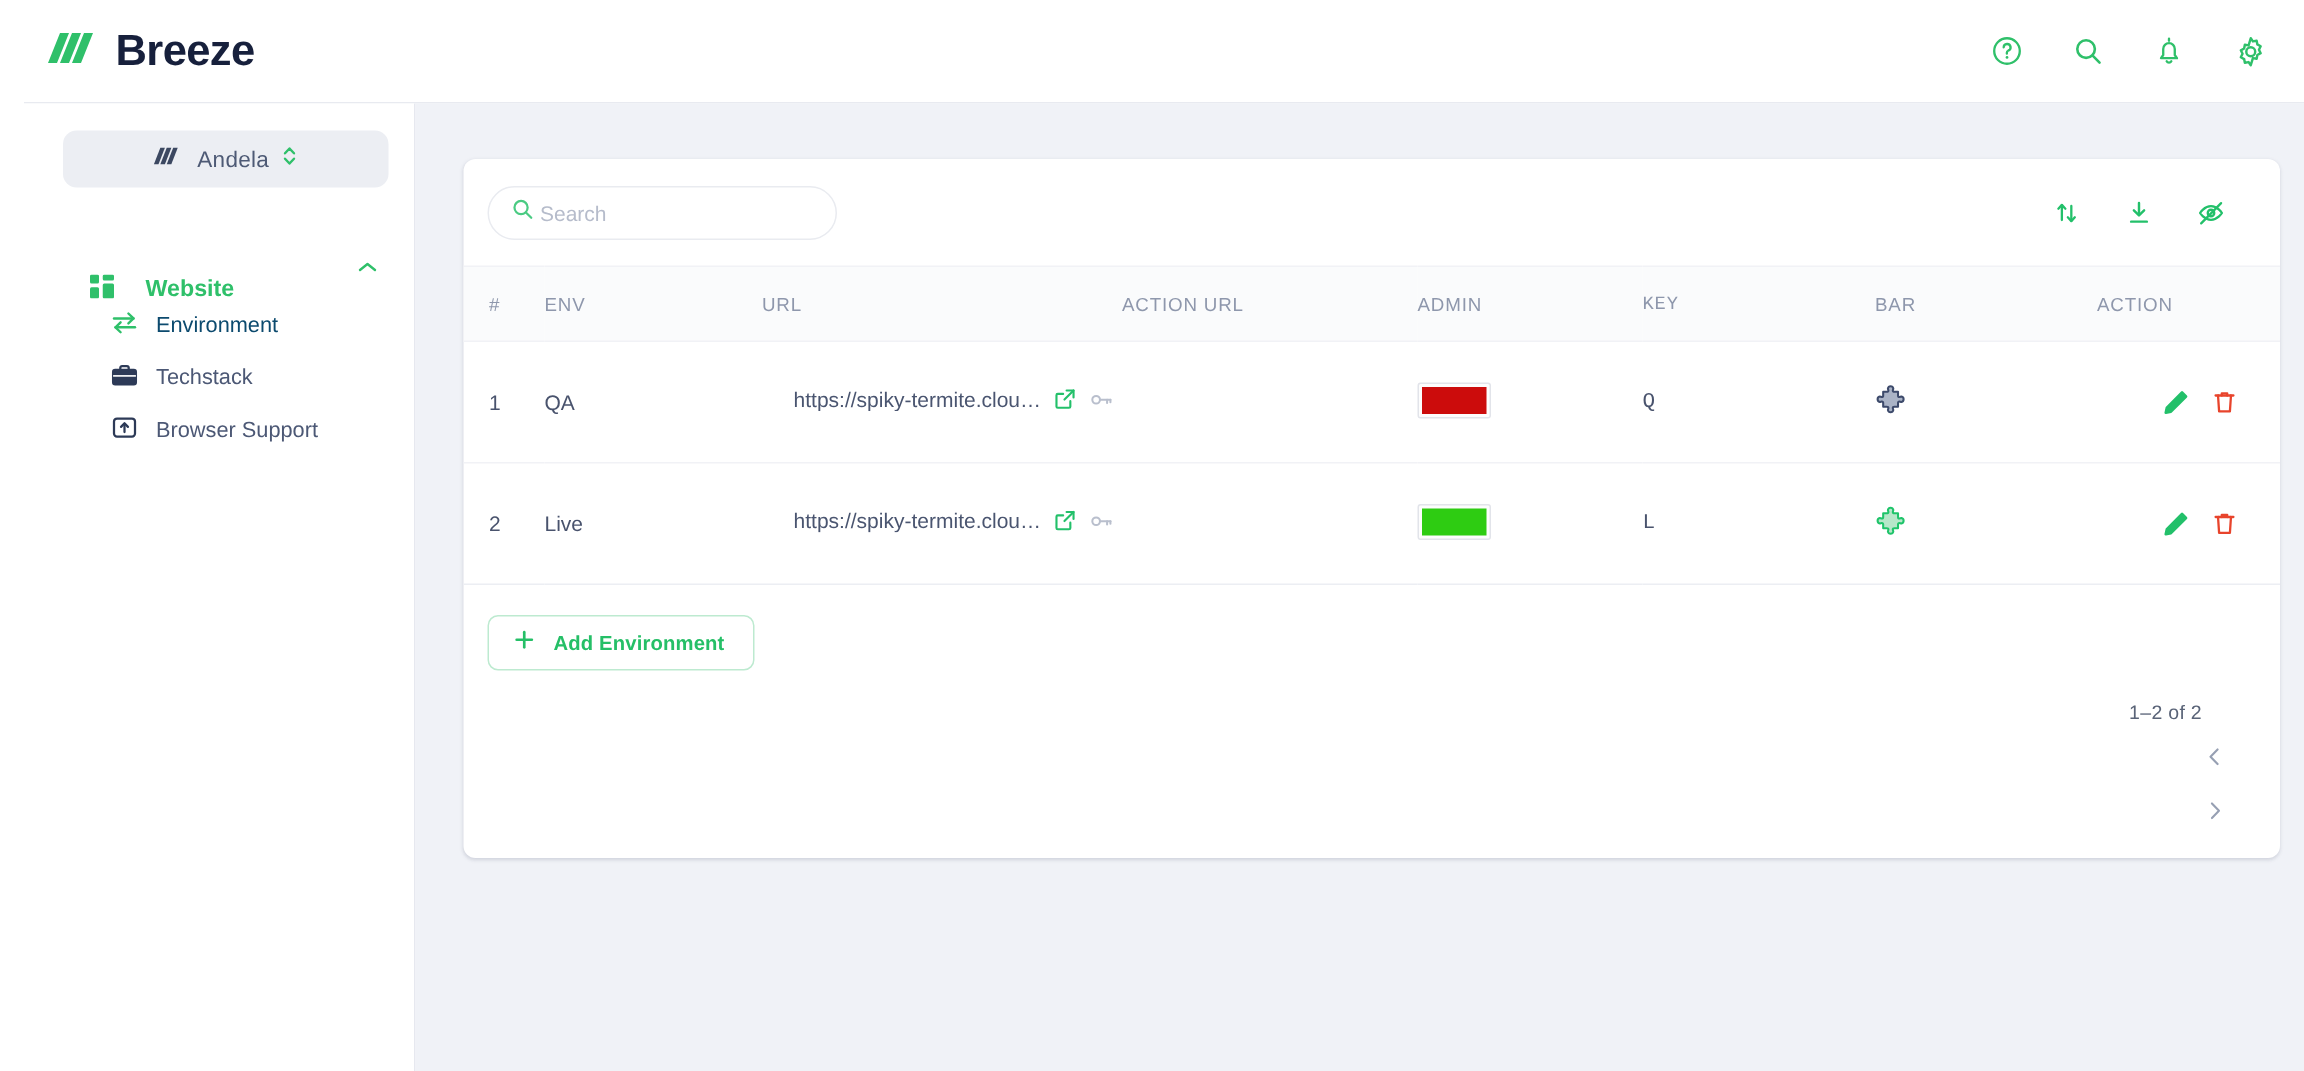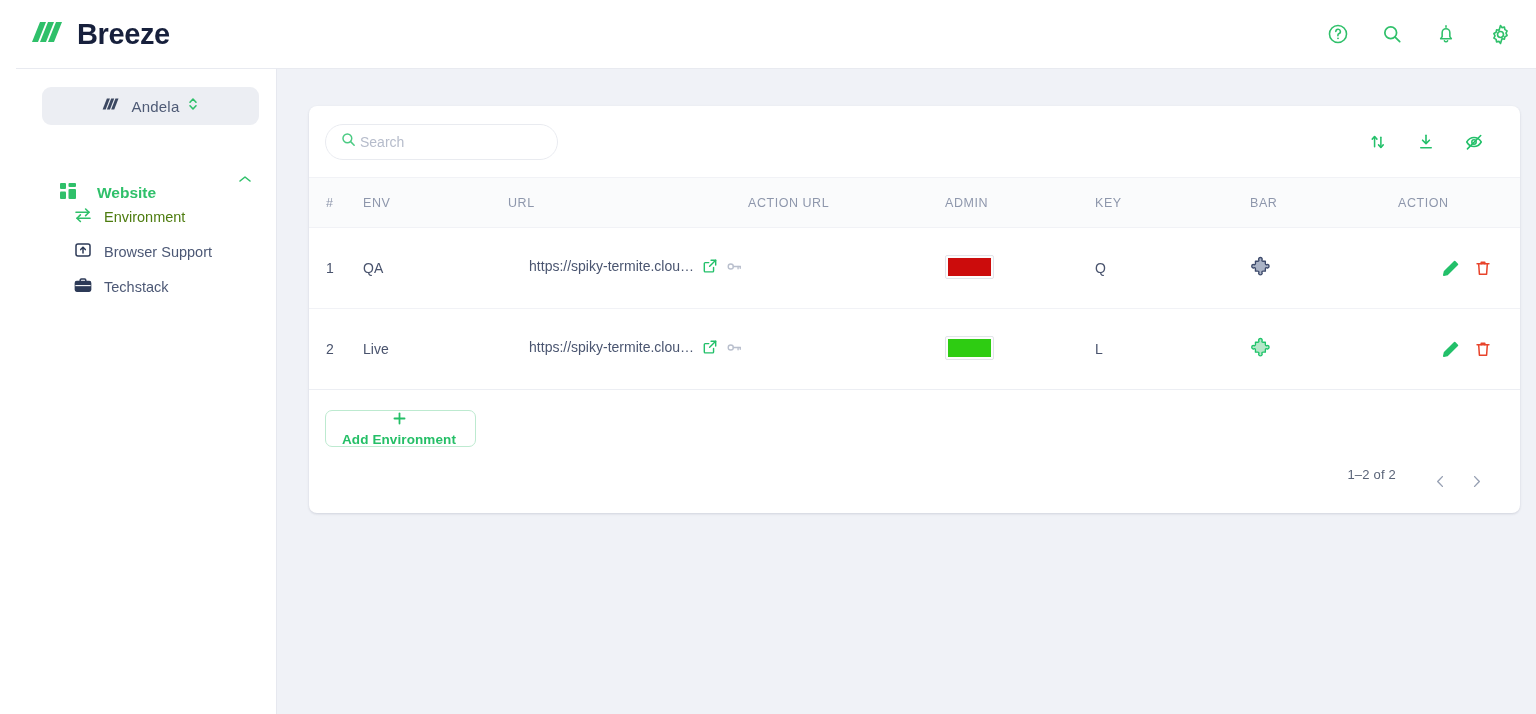--- a/index.html
+++ b/index.html
@@ -122,7 +122,7 @@
   .c-url   { width: 240px; }
   .c-adm   { width: 197px; }
   .c-color { width: 150px; }
-  .c-key   { width: 155px; }
+  .c-key   { width: 155px; font-family: Liberation Mono, monospace; }
   .c-bar   { width: 148px; margin-left: 20px; }
   .c-act   { width: 122px; text-align: right; padding-right: 28px !important; }
 

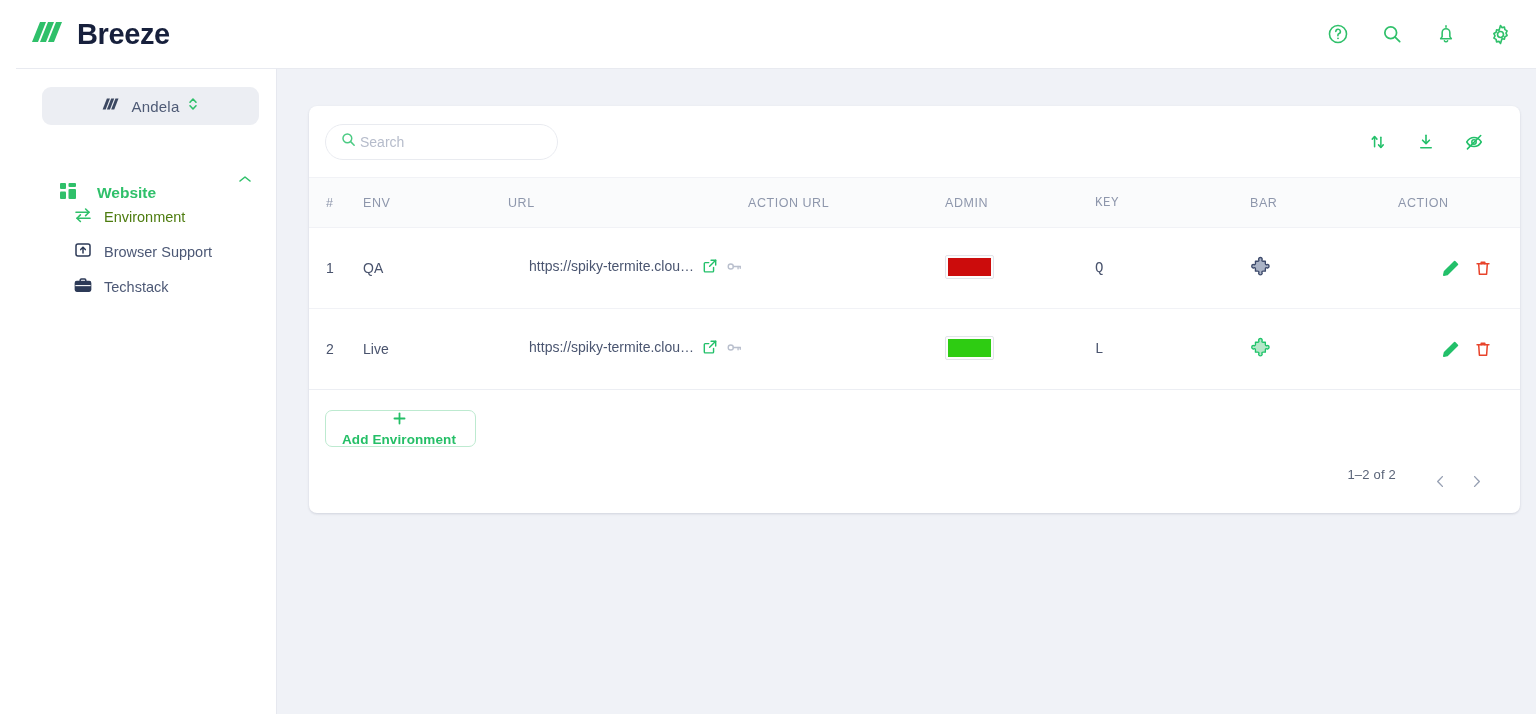--- a/index.html
+++ b/index.html
@@ -64,7 +64,7 @@
     padding-left: 58px; height: 22px; cursor: pointer;
   }
   .nav-label { font-size: 14.5px; color: #4c5875; }
-  .nav-item.active .nav-label { color: #4d7c0f; }
+  .nav-item.active .nav-label { color: #0c4a6e; }
 
   
   .main {

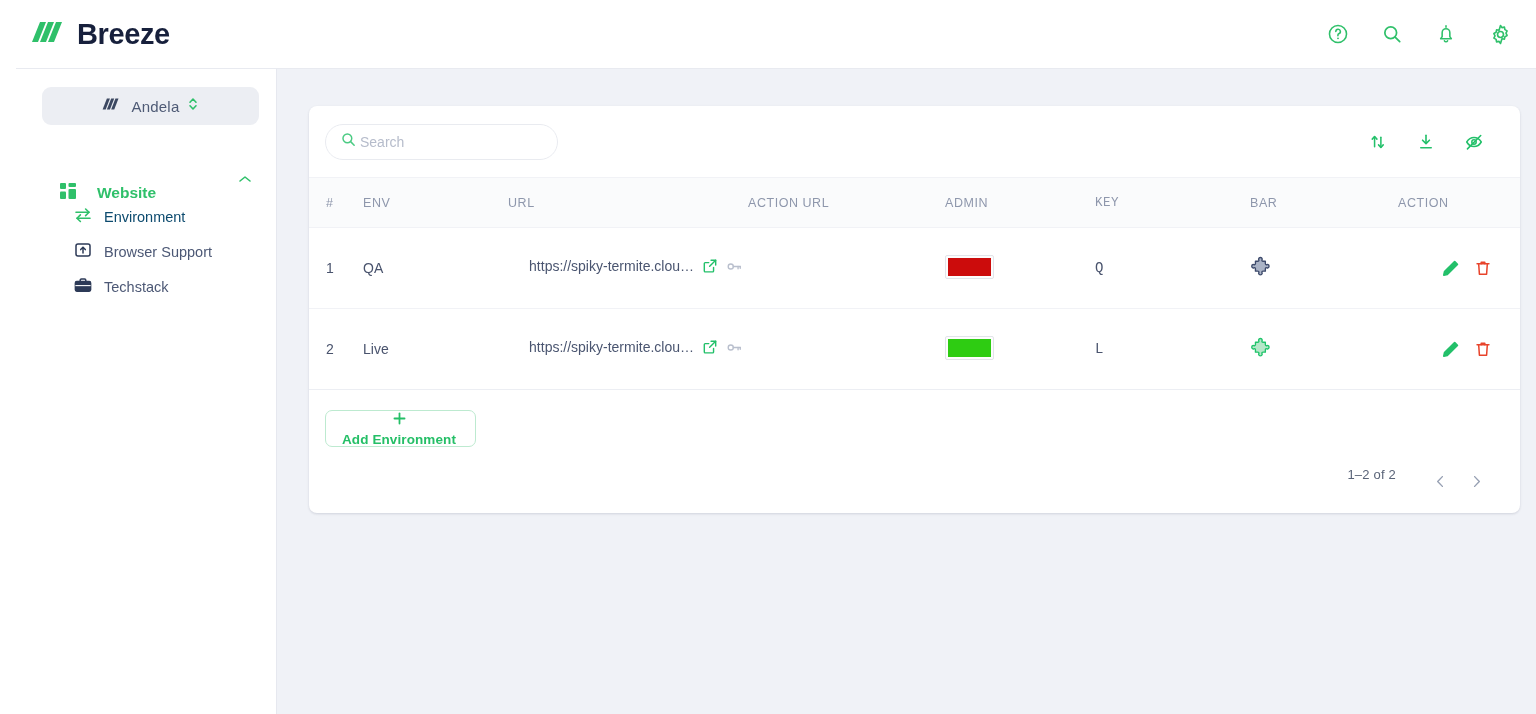--- a/index.html
+++ b/index.html
@@ -268,23 +268,23 @@
           <div class="nav-item">
             <span>
               <svg width="18" height="16" viewBox="0 0 18 16" fill="none" stroke="#2d3a57" stroke-width="1.5" stroke-linejoin="round">
+                <rect x="1.4" y="4.6" width="15.2" height="9.6" rx="1.4" fill="#2d3a57"></rect>
+                <path d="M6.2 4.4V3.2a1.2 1.2 0 0 1 1.2-1.2h3.2a1.2 1.2 0 0 1 1.2 1.2v1.2" fill="none"></path>
+                <path d="M1.4 8.6h15.2" stroke="#ffffff" stroke-width="1.1"></path>
+              </svg>
+            </span>
+            <span class="nav-label">Techstack</span>
+          </div>
+
+          <div class="nav-item">
+            <span>
+              <svg width="18" height="16" viewBox="0 0 18 16" fill="none" stroke="#2d3a57" stroke-width="1.5" stroke-linejoin="round">
                 <rect x="2" y="2" width="14" height="12" rx="2"></rect>
                 <path d="M9 11V5.6" stroke-linecap="round"></path>
                 <path d="M6.7 7.6 L9 5.2 L11.3 7.6" stroke-linecap="round"></path>
               </svg>
             </span>
             <span class="nav-label">Browser Support</span>
-          </div>
-
-          <div class="nav-item">
-            <span>
-              <svg width="18" height="16" viewBox="0 0 18 16" fill="none" stroke="#2d3a57" stroke-width="1.5" stroke-linejoin="round">
-                <rect x="1.4" y="4.6" width="15.2" height="9.6" rx="1.4" fill="#2d3a57"></rect>
-                <path d="M6.2 4.4V3.2a1.2 1.2 0 0 1 1.2-1.2h3.2a1.2 1.2 0 0 1 1.2 1.2v1.2" fill="none"></path>
-                <path d="M1.4 8.6h15.2" stroke="#ffffff" stroke-width="1.1"></path>
-              </svg>
-            </span>
-            <span class="nav-label">Techstack</span>
           </div>
 
         </div>

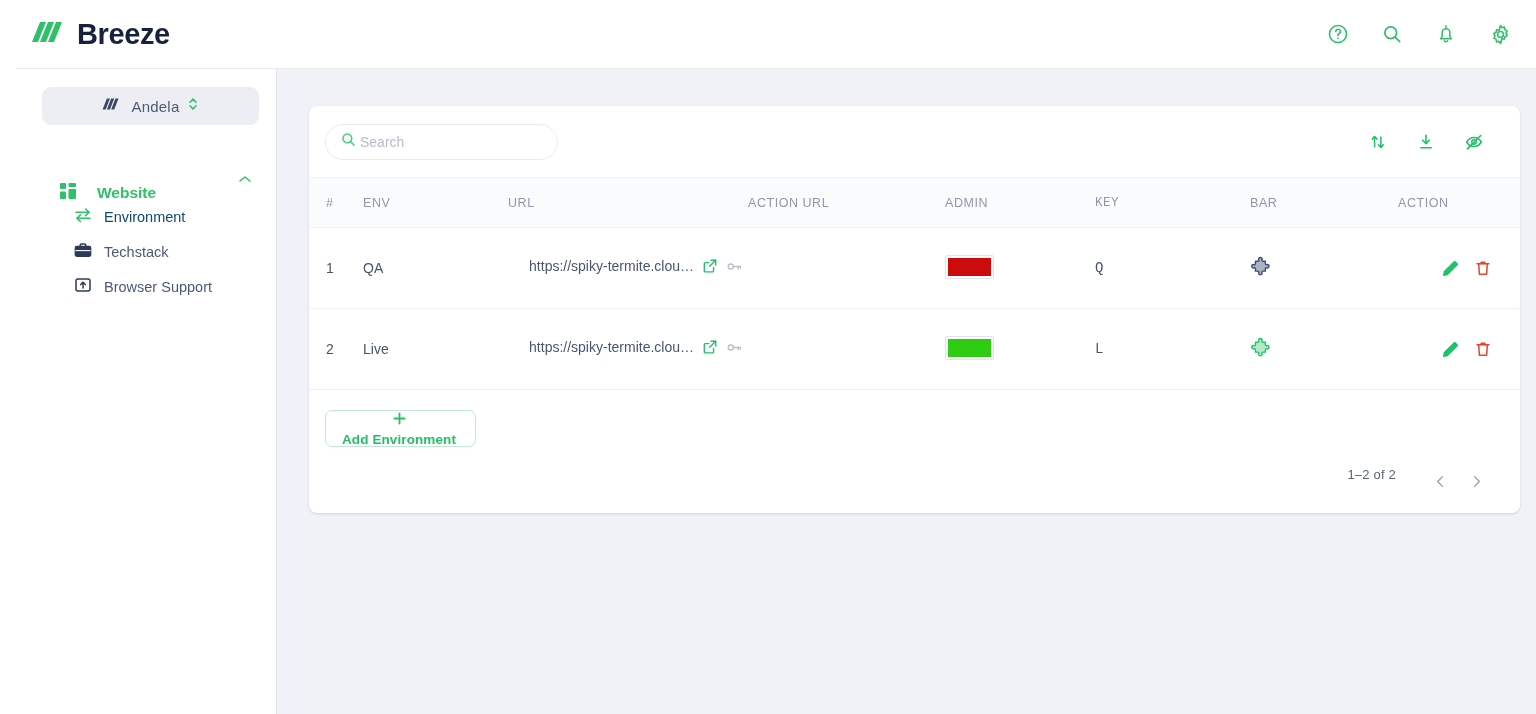--- a/index.html
+++ b/index.html
@@ -147,10 +147,10 @@
   .card-footer { padding: 20px 0 0 0; }
   .add-btn {
     margin: 0 0 0 16px;
-    display: inline-flex; align-items: center; gap: 2px;
+    display: inline-flex; align-items: center; gap: 12px;
     height: 37px; padding: 0 19px 0 16px;
     border: 1px solid #bdead0; border-radius: 7px;
-    background: #ffffff; cursor: pointer; flex-direction: column;
+    background: #ffffff; cursor: pointer;
   }
   .add-btn-label { font-size: 13.5px; font-weight: 700; color: #25bf67; letter-spacing: .1px; }
   .pager {

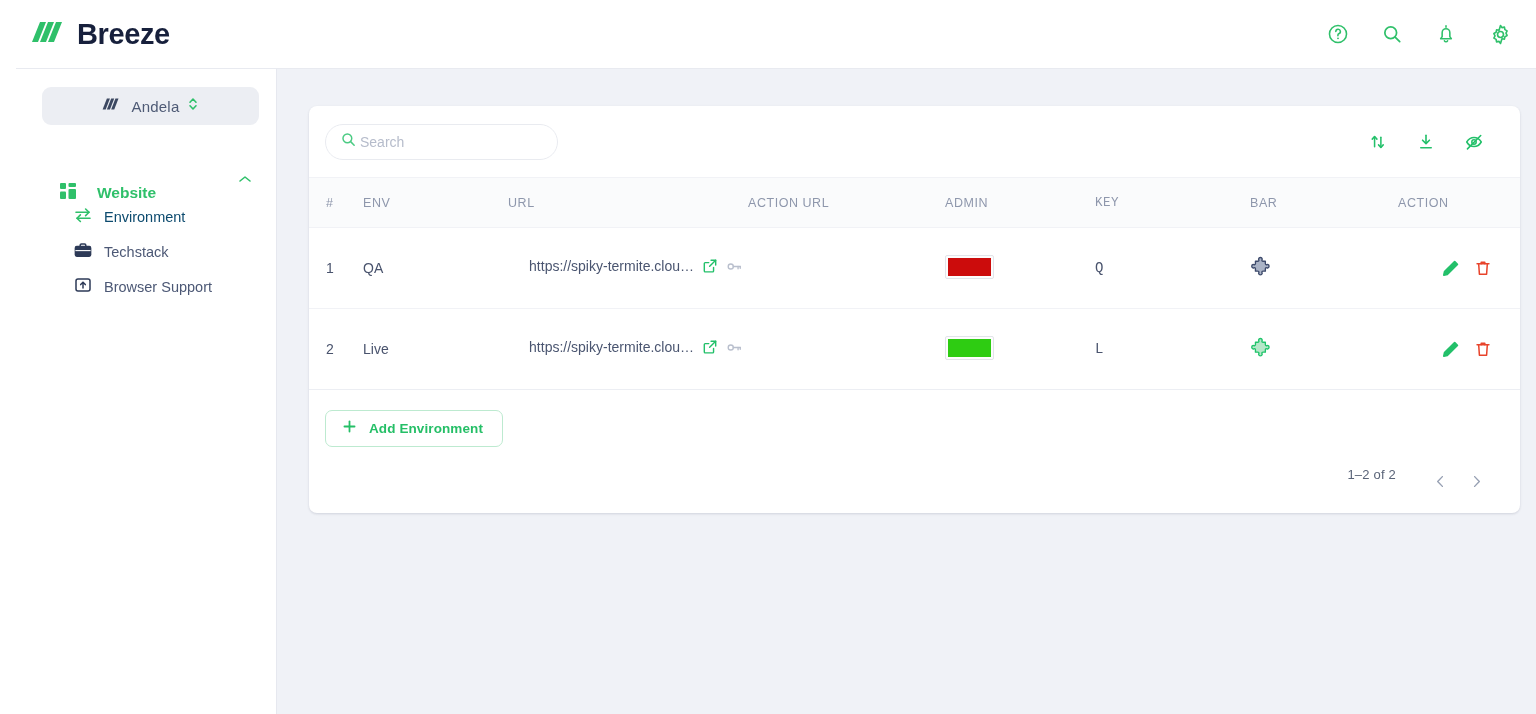--- a/index.html
+++ b/index.html
@@ -154,8 +154,8 @@
   }
   .add-btn-label { font-size: 13.5px; font-weight: 700; color: #25bf67; letter-spacing: .1px; }
   .pager {
-    display: flex; align-items: flex-start; justify-content: flex-end;
-    gap: 8px; padding: 20px 30px 18px 0;
+    display: flex; align-items: flex-end; justify-content: flex-end;
+    gap: 8px; padding: 20px 30px 18px 0; flex-direction: column;
   }
   .pager-label { font-size: 13px; color: #5a6478; margin-right: 22px; letter-spacing:.2px; }
   .pager-btn { width: 28px; height: 28px; display:flex; align-items:center; justify-content:center; cursor: pointer; }

